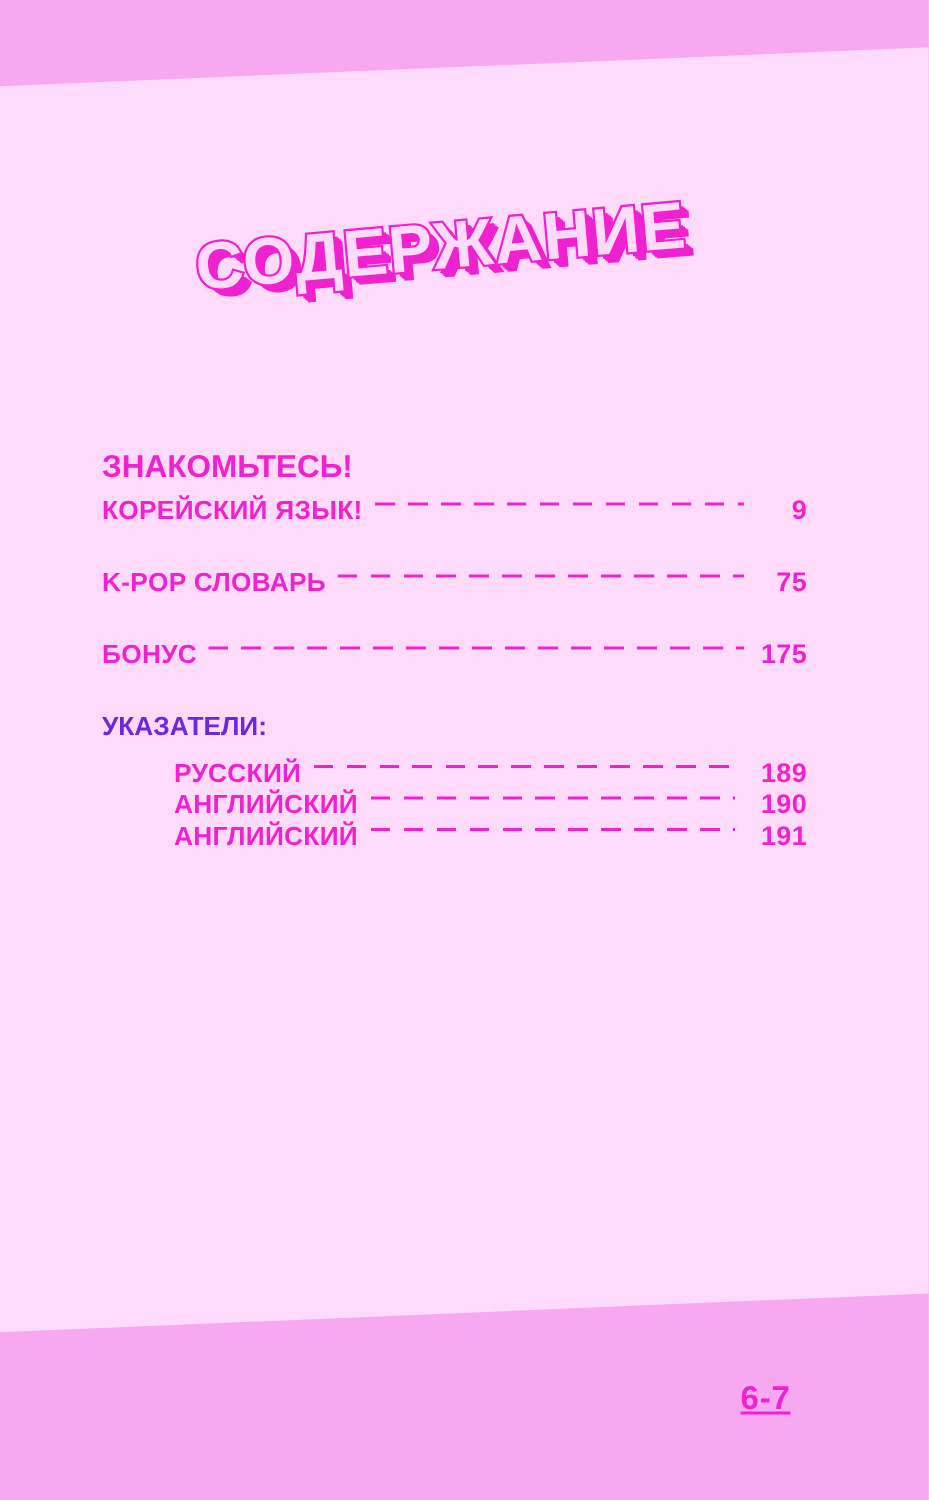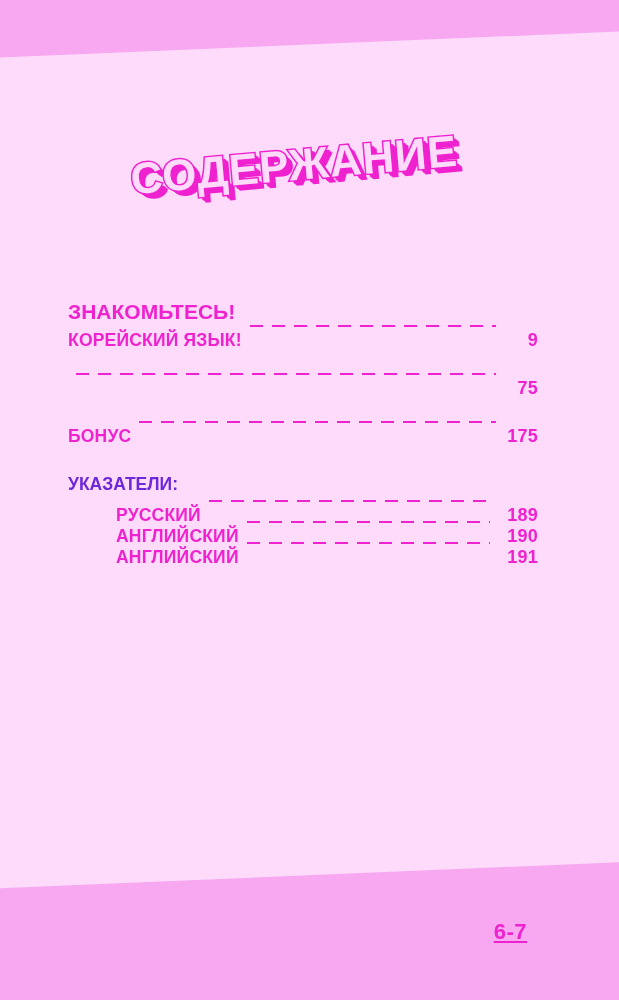--- a/index.html
+++ b/index.html
@@ -74,7 +74,7 @@
   }
   .toc-row {
     display: flex;
-    align-items: flex-start;
+    align-items: center;
     color: #ef22cf;
     font-weight: bold;
     font-size: 17.5px;

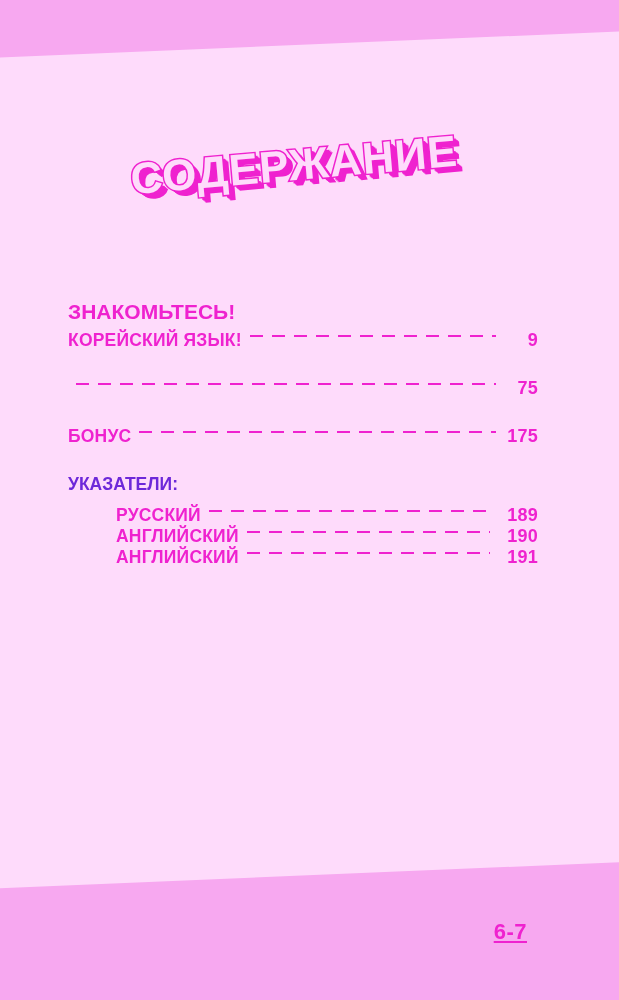--- a/index.html
+++ b/index.html
@@ -162,6 +162,7 @@
 
       <div class="toc-group">
         <div class="toc-row">
+          <span class="label">K-POP СЛОВАРЬ</span>
           <span class="leader"></span>
           <span class="page-num">75</span>
         </div>

